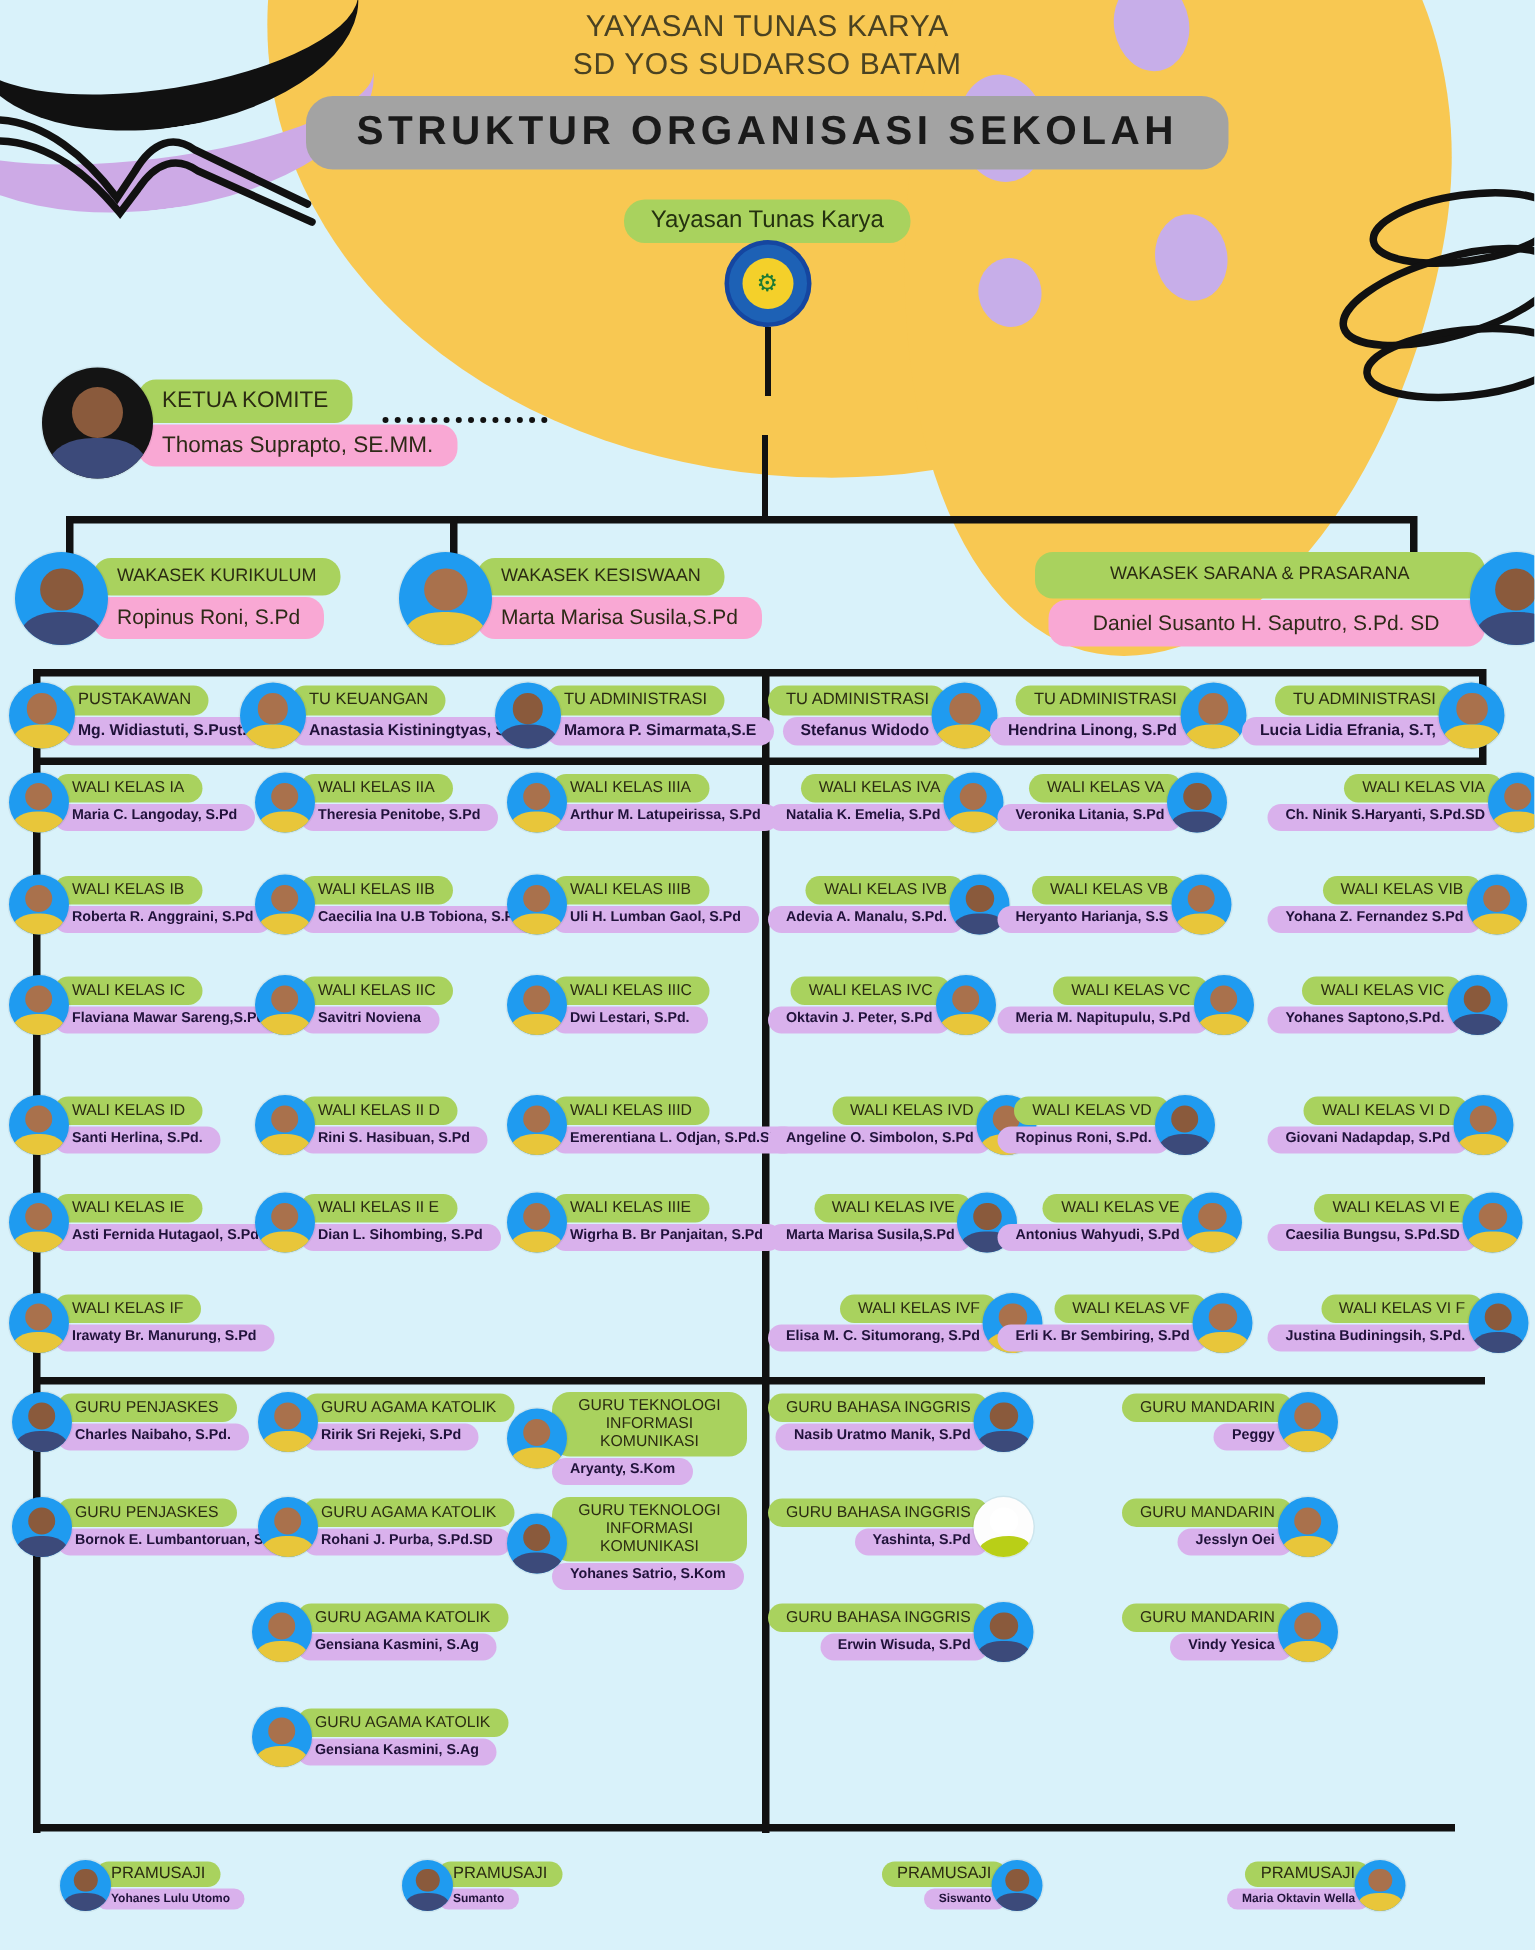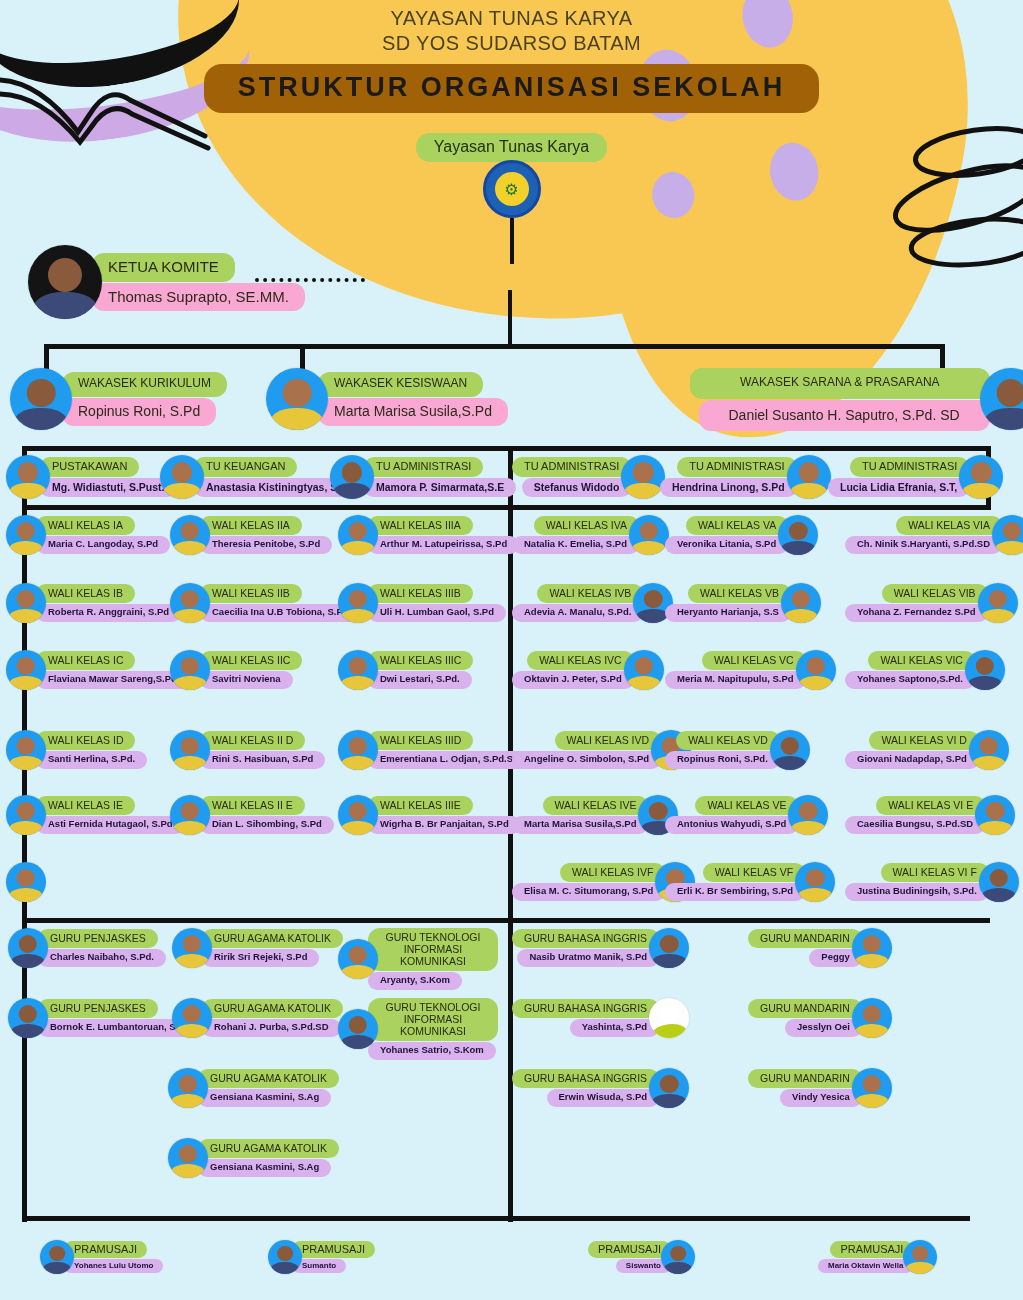--- a/index.html
+++ b/index.html
@@ -66,7 +66,7 @@
   .title-band {
     display: inline-block; margin-top: 8px;
     padding: 8px 34px 10px;
-    background: #a16207;
+    background: #a3a3a3;
     border-radius: 18px;
     font-size: 27px; font-weight: 700; letter-spacing: 3px;
     color: #1a1a1a;

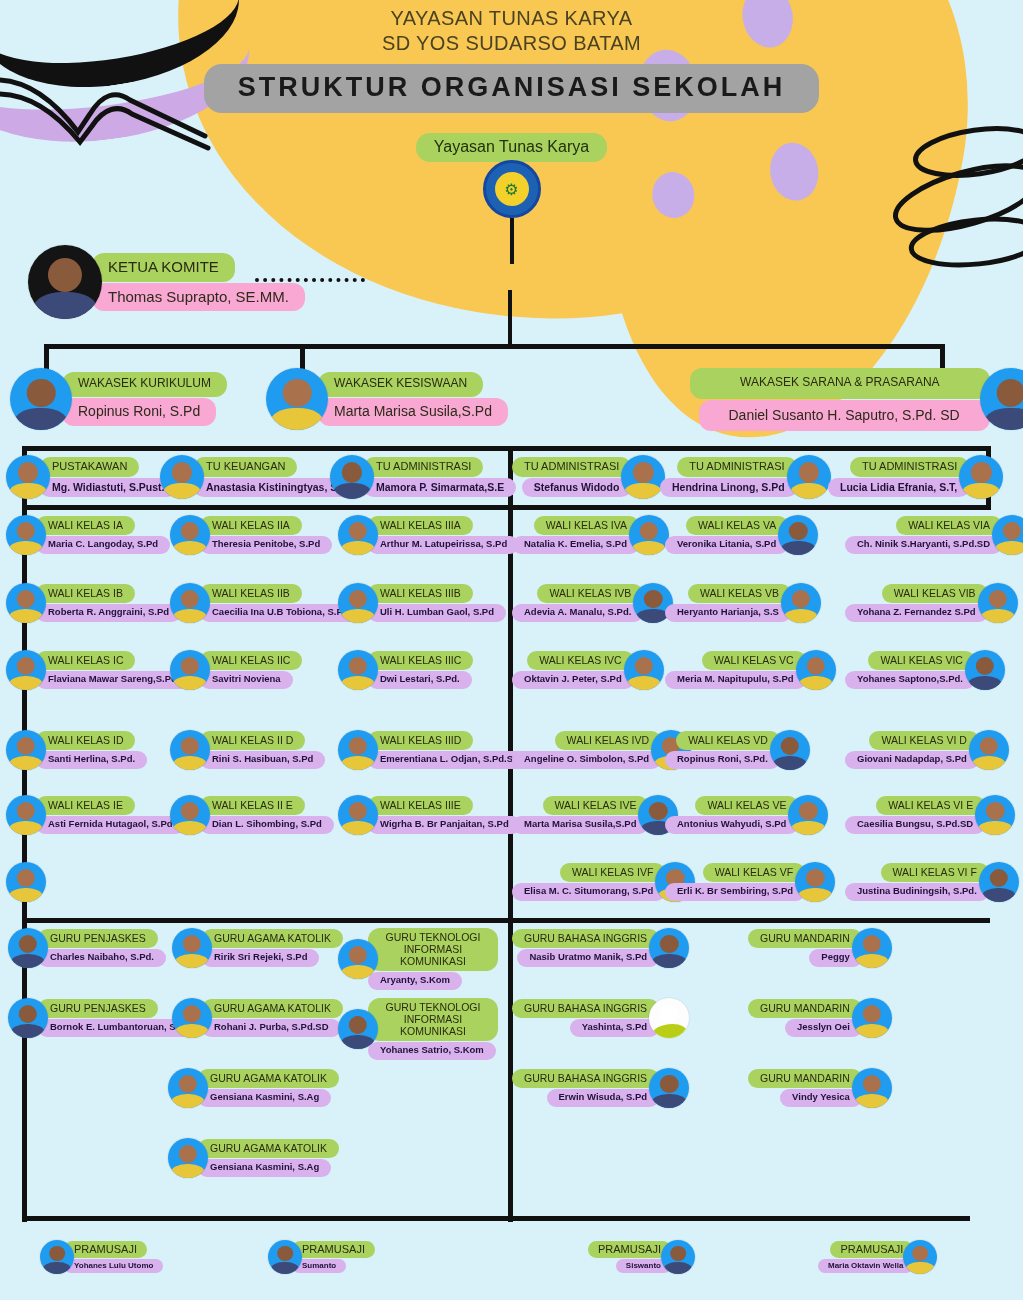--- a/index.html
+++ b/index.html
@@ -507,6 +507,10 @@
           <span class="head"></span>
           <span class="body"></span>
         </div>
+        <div class="labels right">
+          <span class="role">WALI KELAS IF</span>
+          <span class="name">Irawaty Br. Manurung, S.Pd</span>
+        </div>
       </div>
     </div>
   <div id="hr-right">

